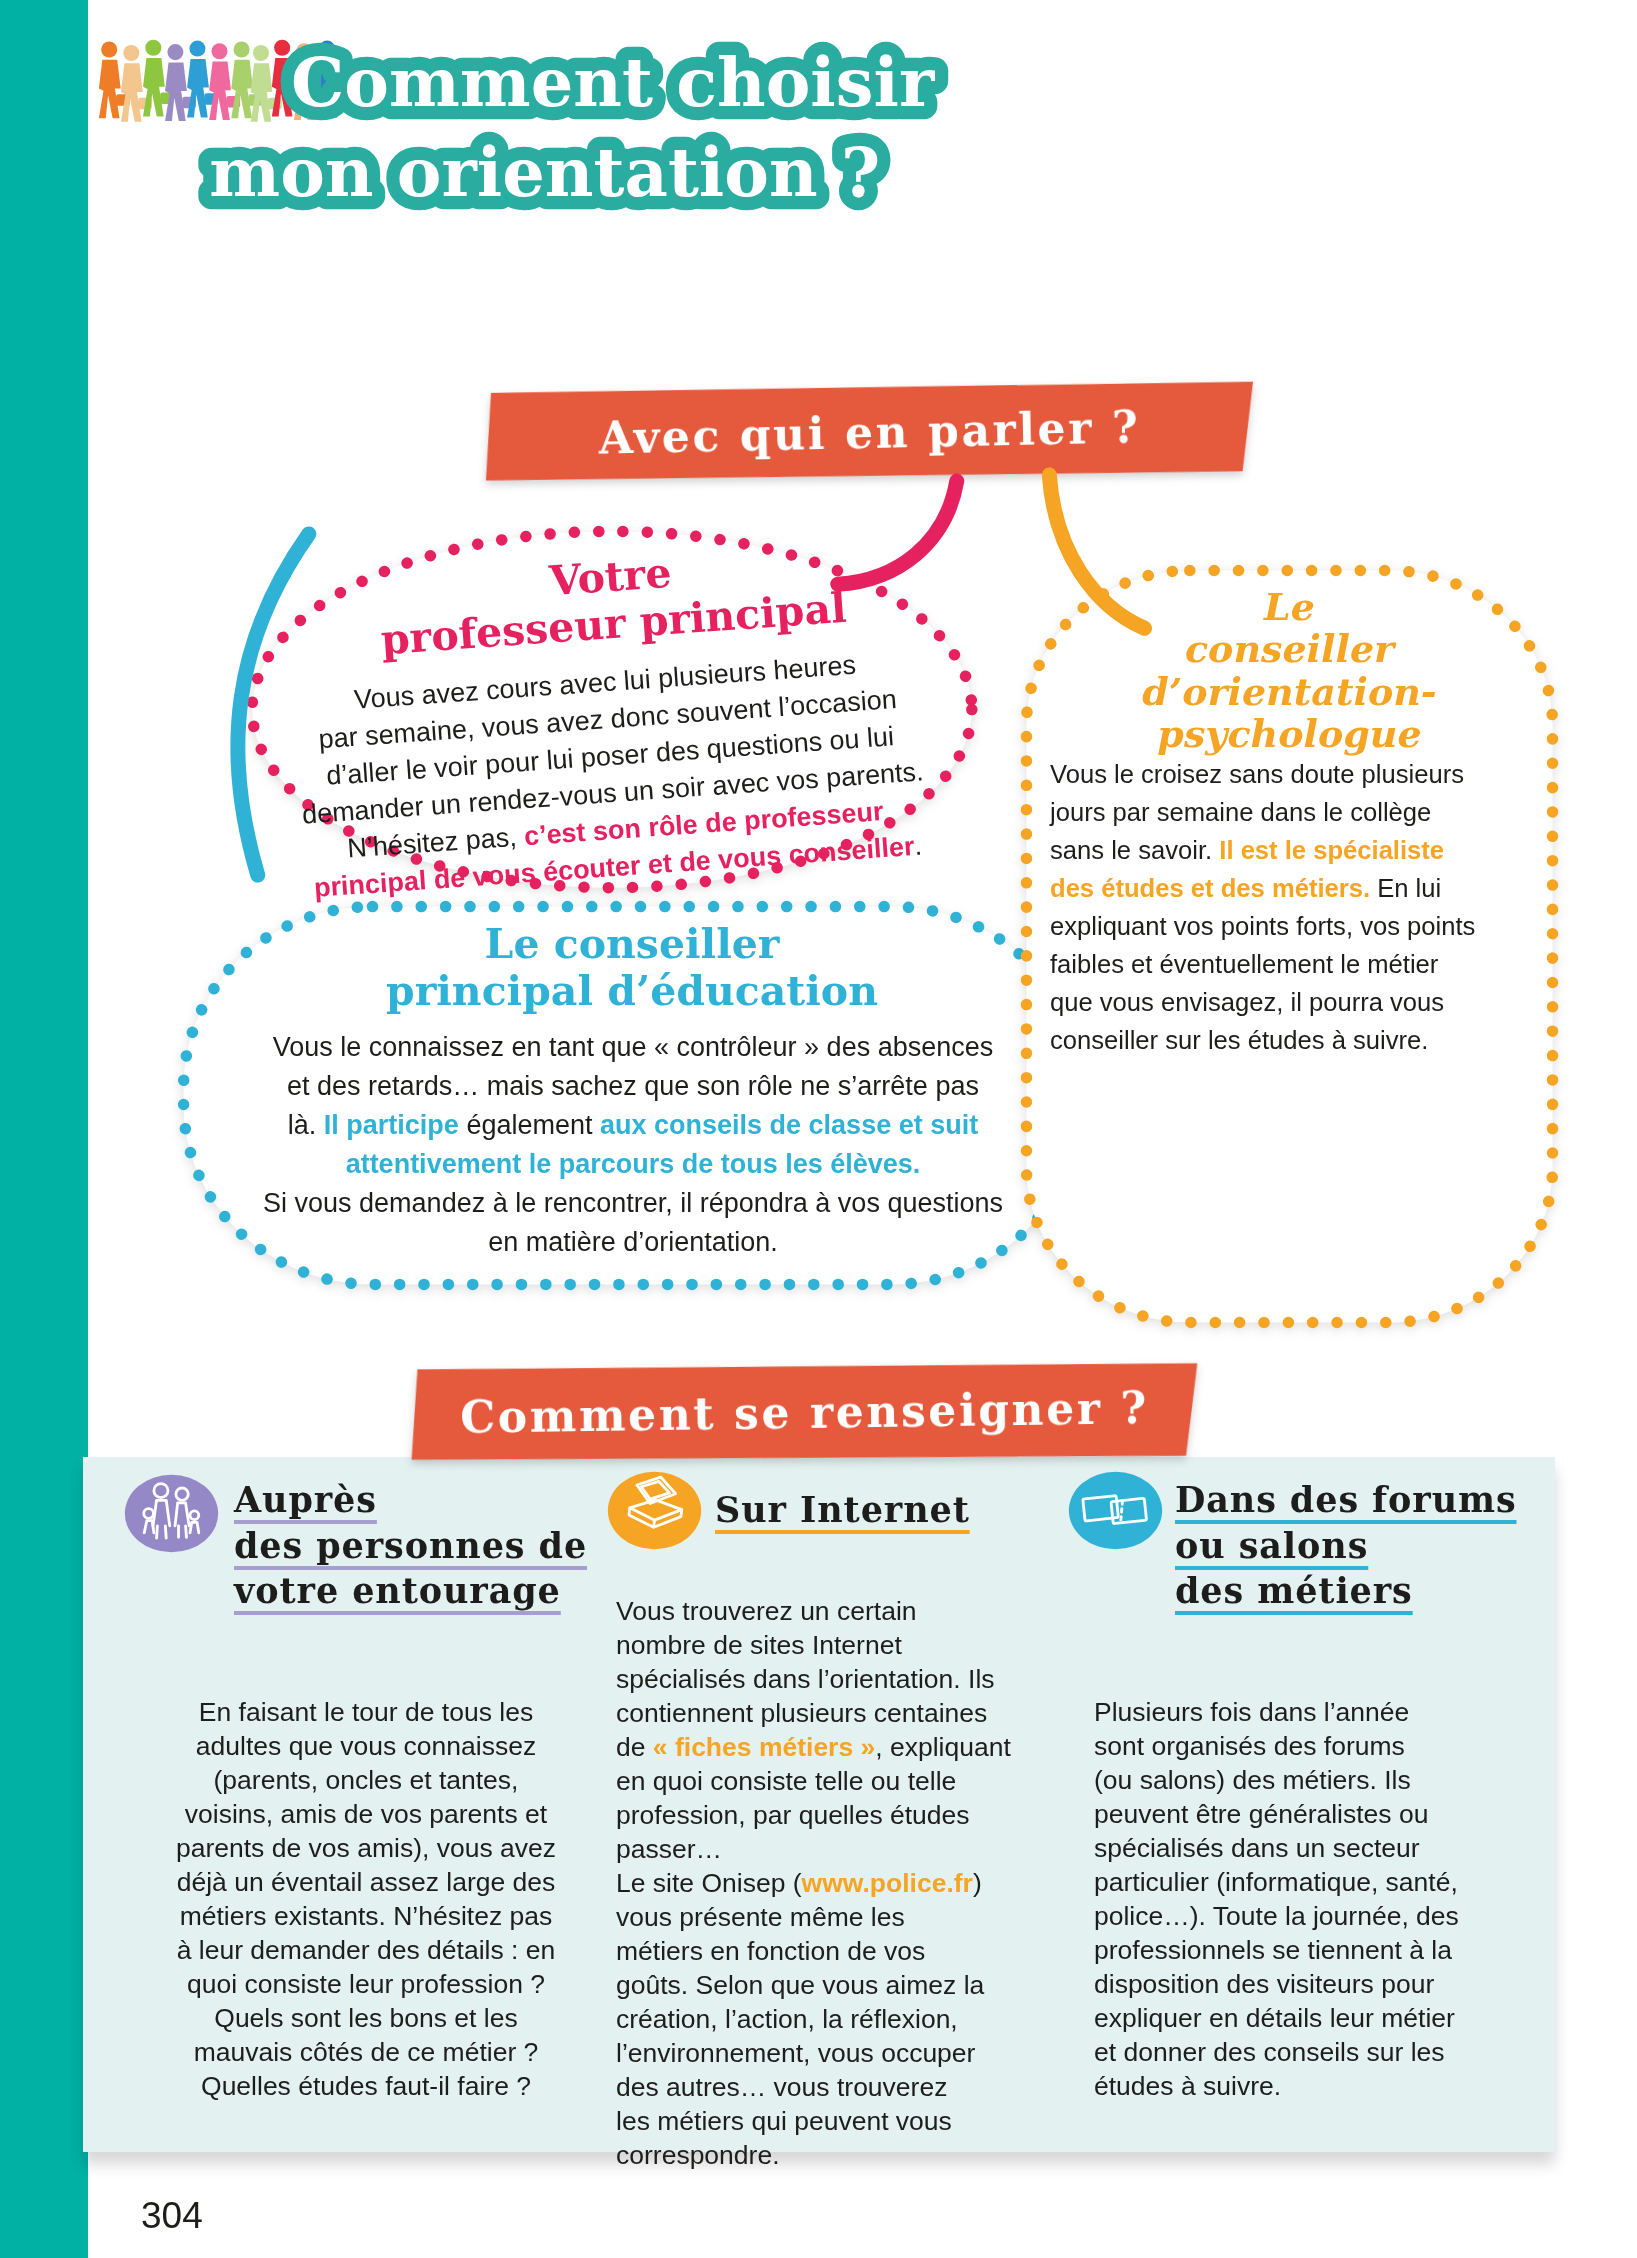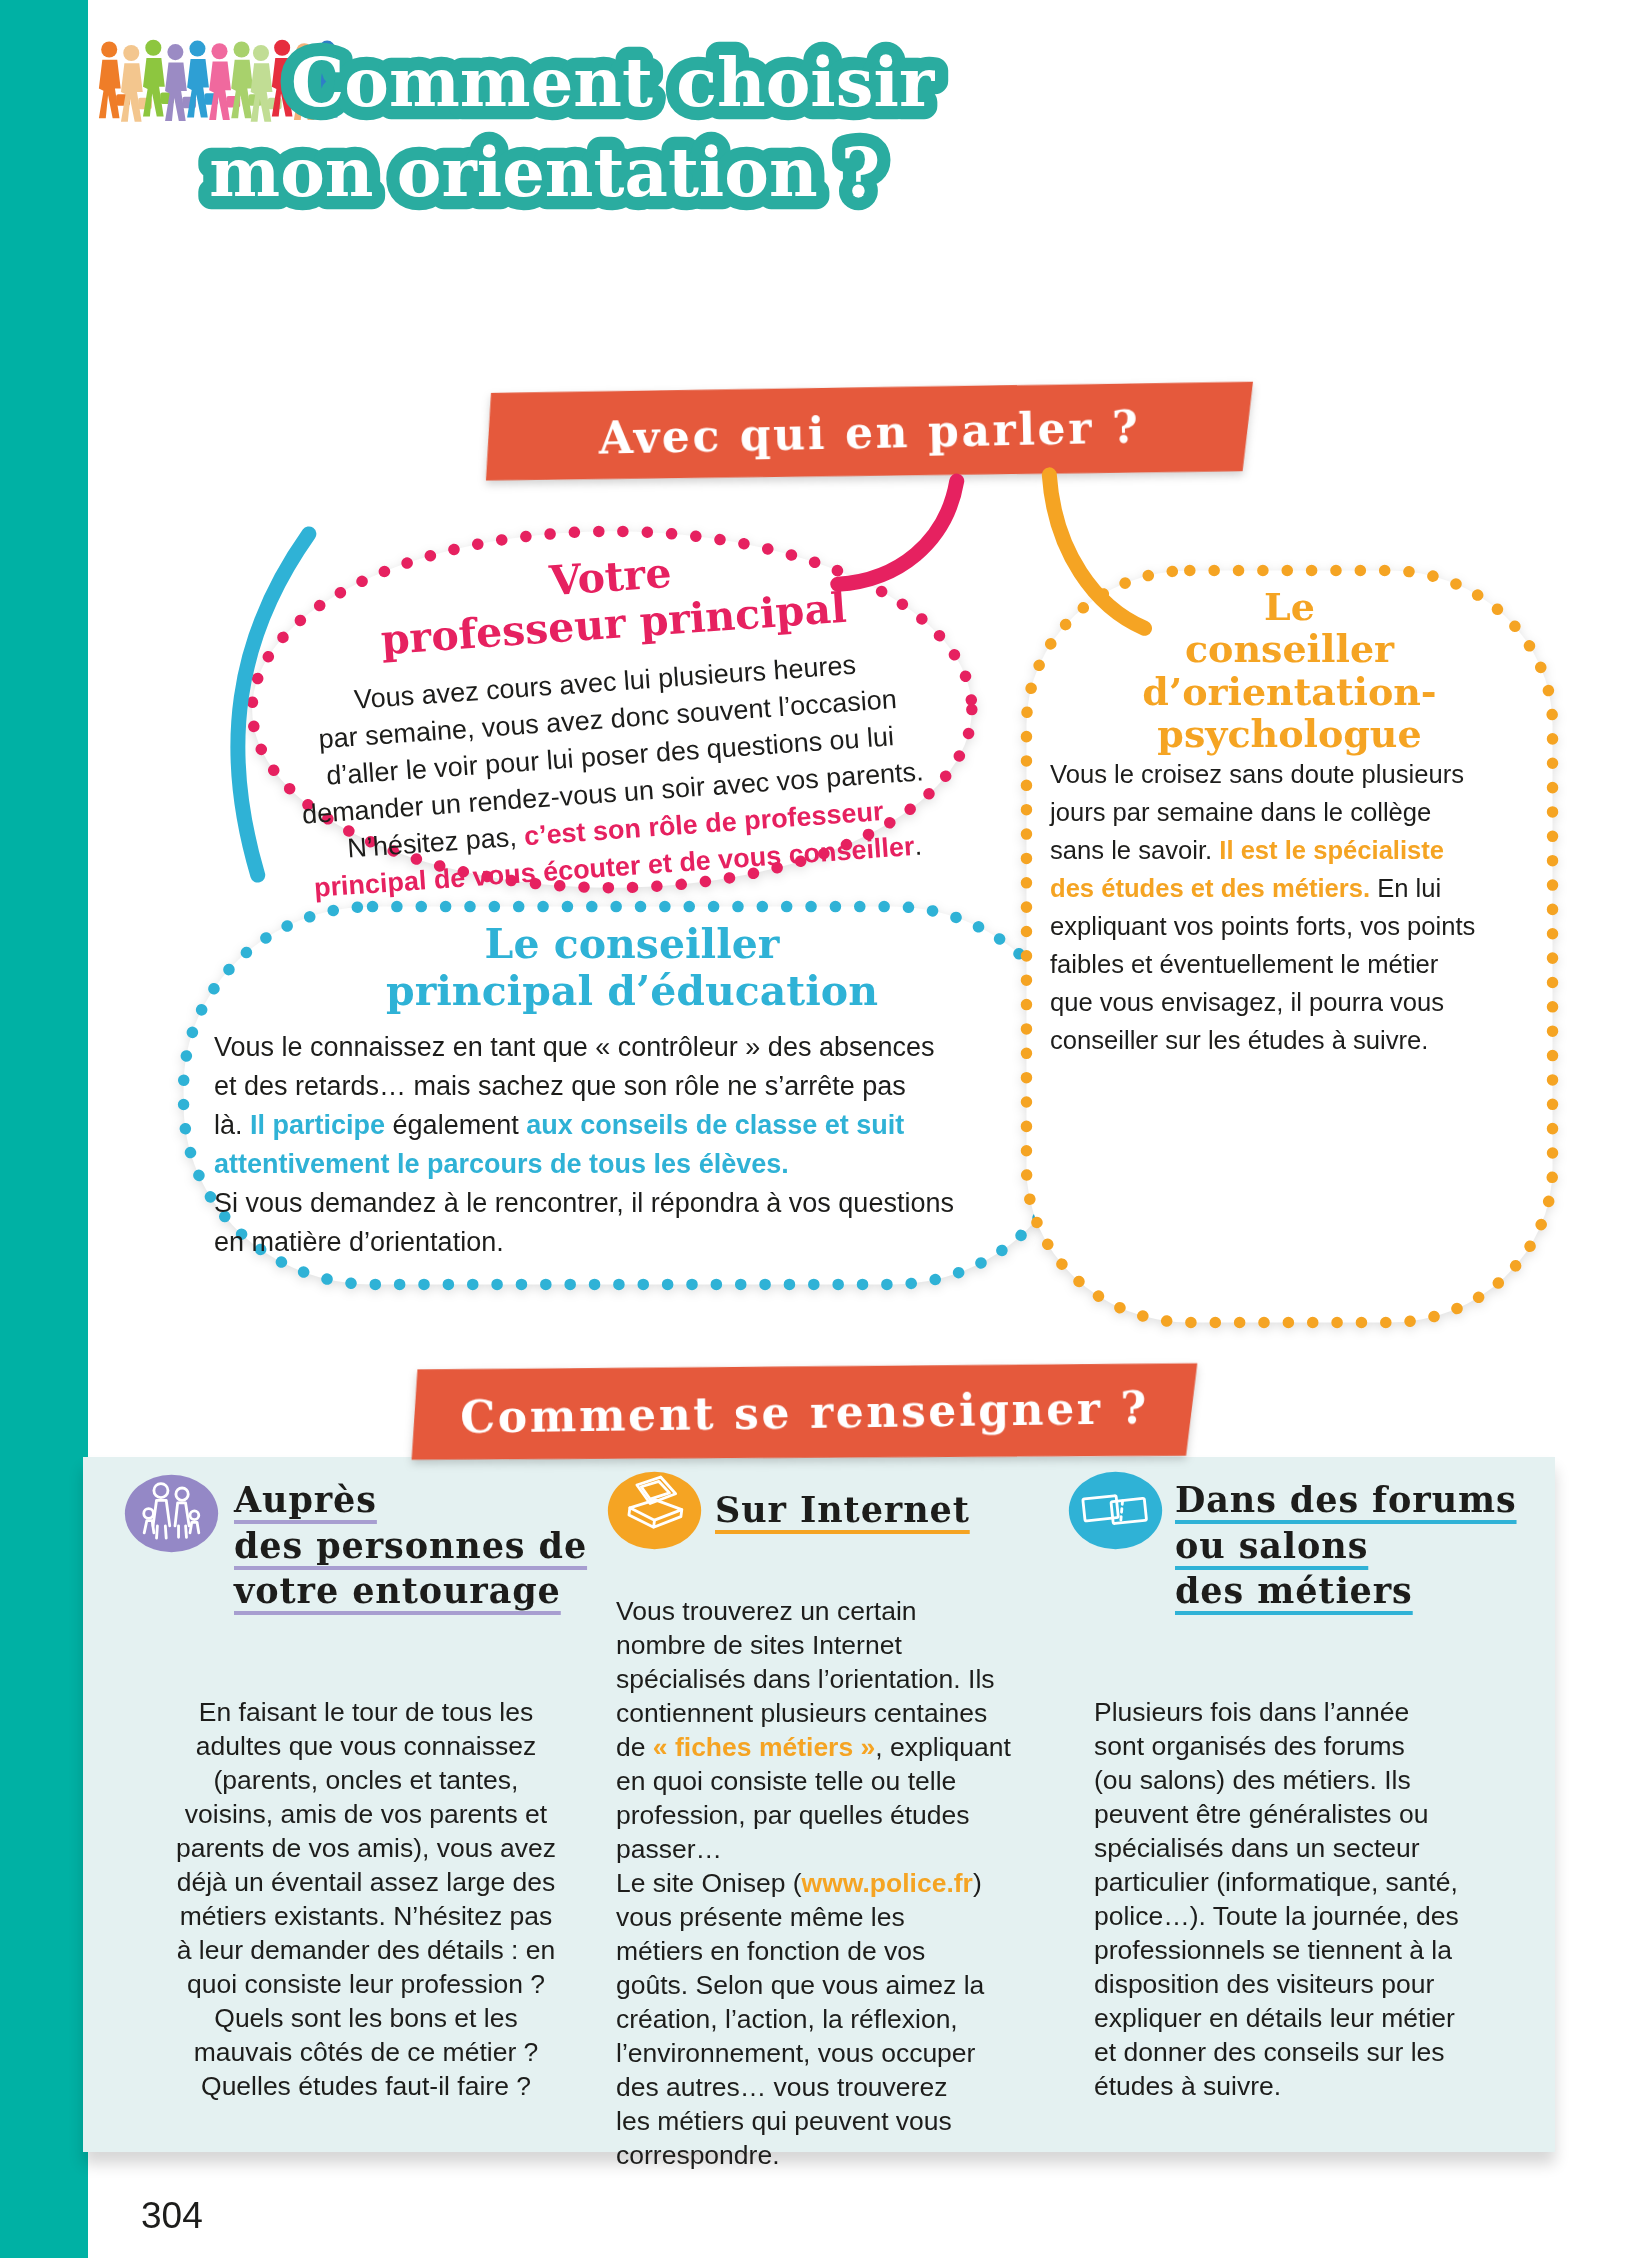--- a/index.html
+++ b/index.html
@@ -39,7 +39,7 @@
       font-family:"DejaVu Serif",serif;font-weight:bold;line-height:1.14;}
   .prof-title{top:35px;font-size:41px;color:#e62160;transform:rotate(-4deg);}
   .cpe-title{top:25px;font-size:41px;color:#2fb2d6;}
-  .cop-title{top:26.5px;font-size:38px;color:#f5a423;line-height:1.12;}
+  .cop-title{top:26.5px;font-size:38px;color:#f5a423;line-height:1.12;font-style:italic;}
   .b-title span{display:block;}
 
   .b-body{position:absolute;white-space:pre-line;}

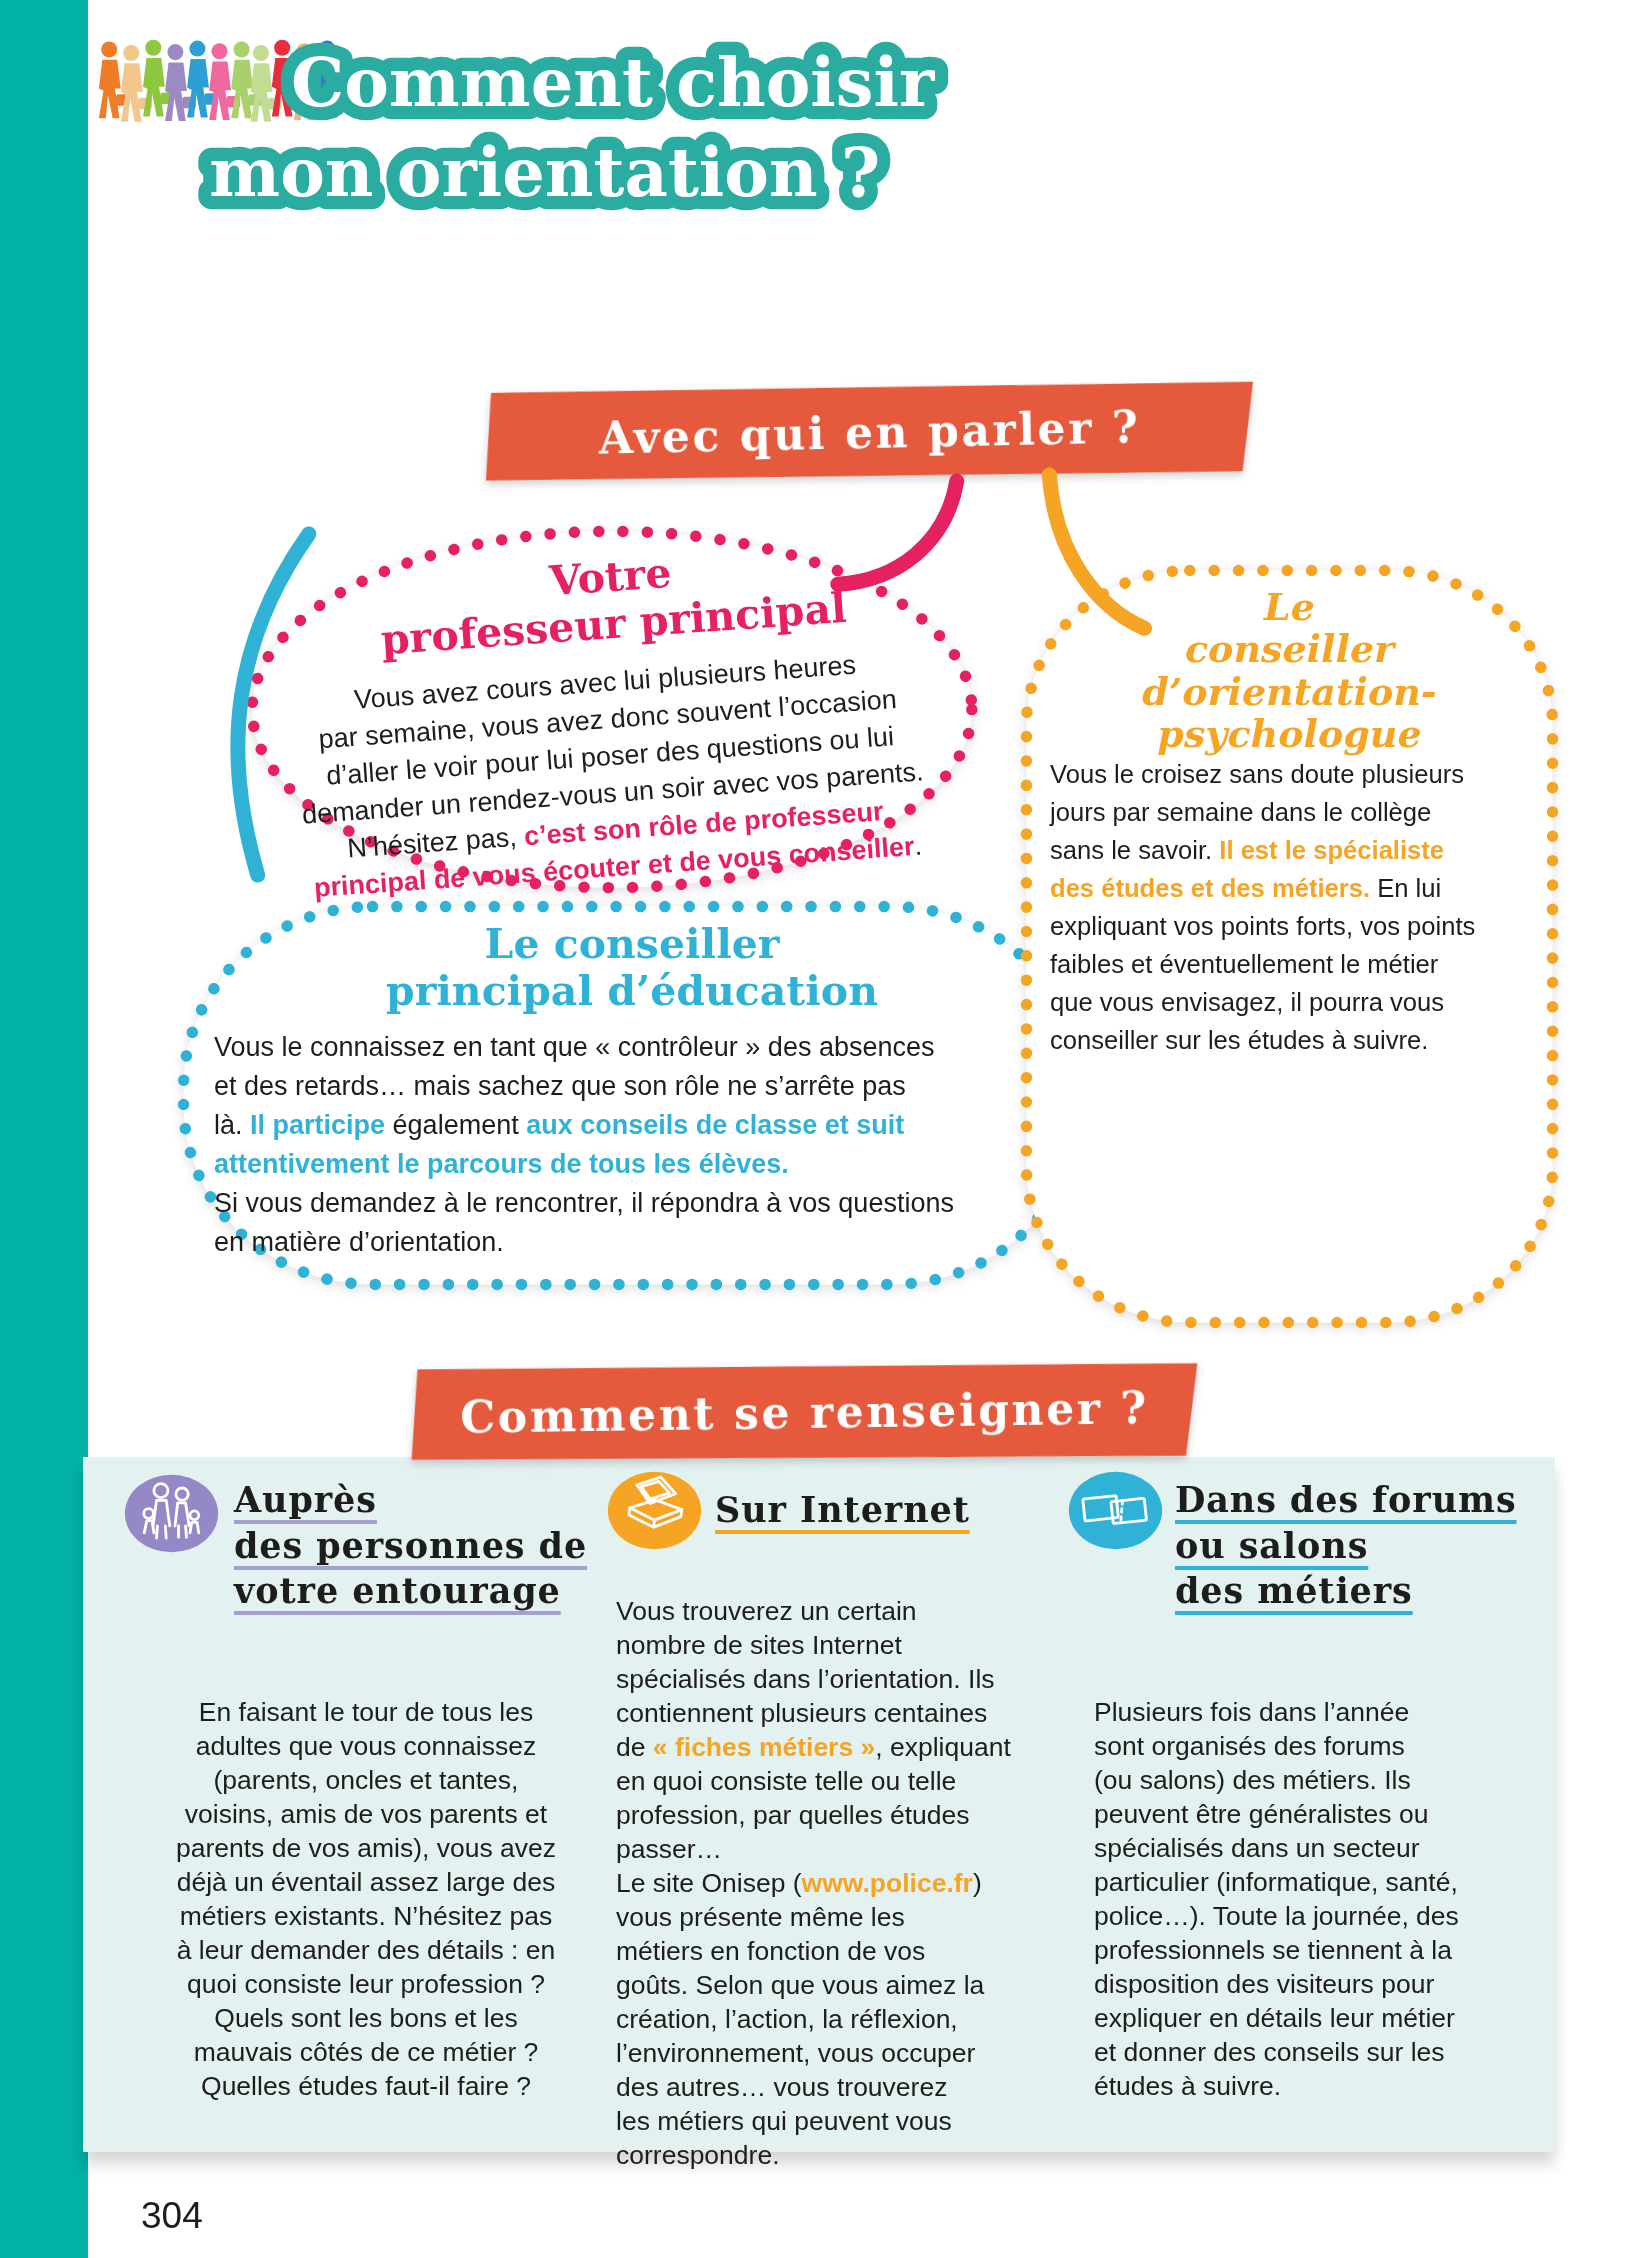--- a/index.html
+++ b/index.html
@@ -45,7 +45,7 @@
   .b-body{position:absolute;white-space:pre-line;}
   .prof-body{left:44px;width:663px;top:145px;font-size:27px;line-height:37px;
       text-align:center;transform:rotate(-4deg);}
-  .cpe-body{left:41px;width:838px;top:132px;font-size:27px;line-height:39px;text-align:left;}
+  .cpe-body{left:41px;width:838px;top:132px;font-size:27px;line-height:39px;text-align:center;}
   .cop-body{left:35px;width:487px;top:196px;font-size:25.6px;line-height:38px;text-align:left;}
 
   .seg-pink{color:#e62160;font-weight:bold;}

